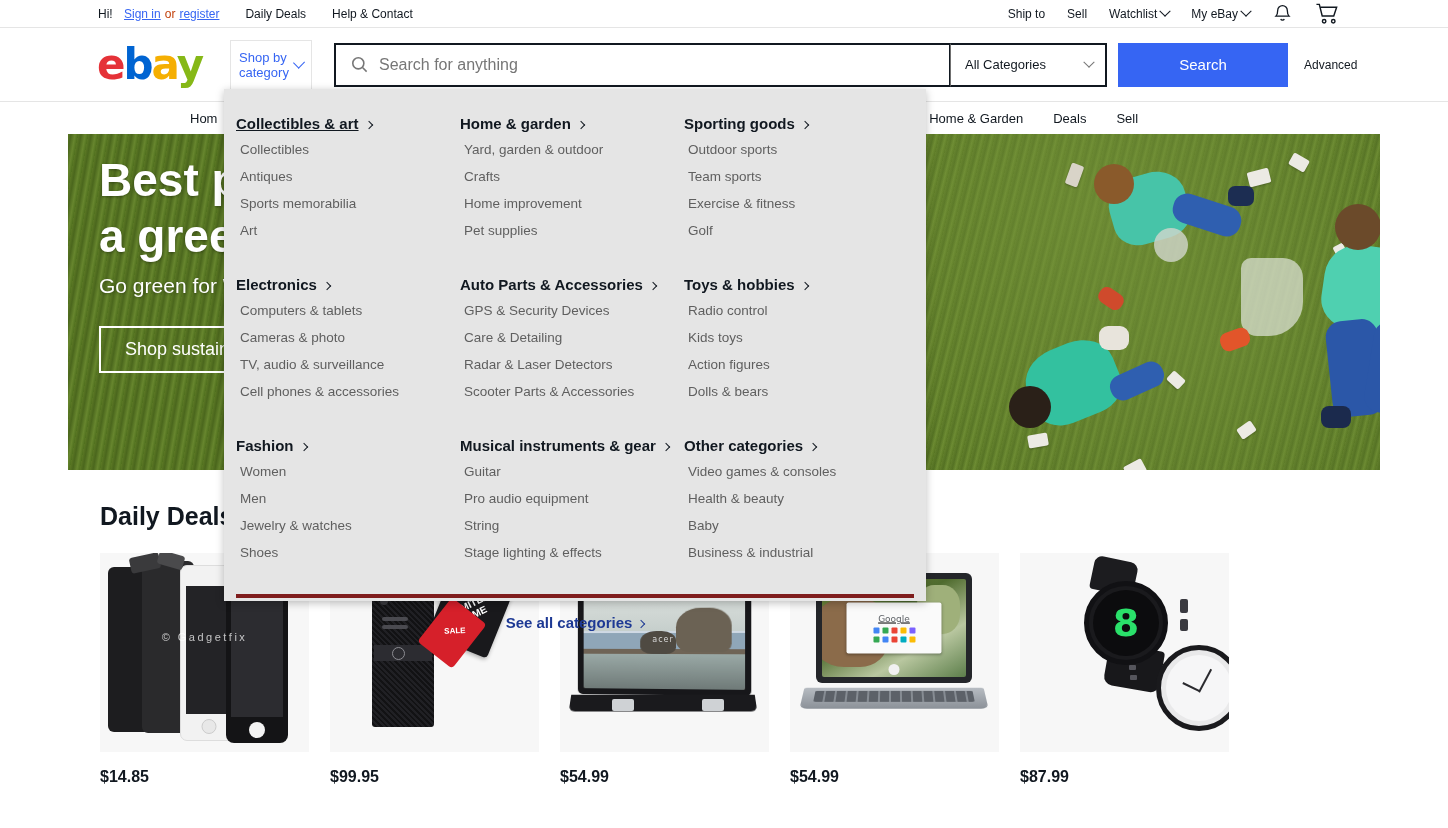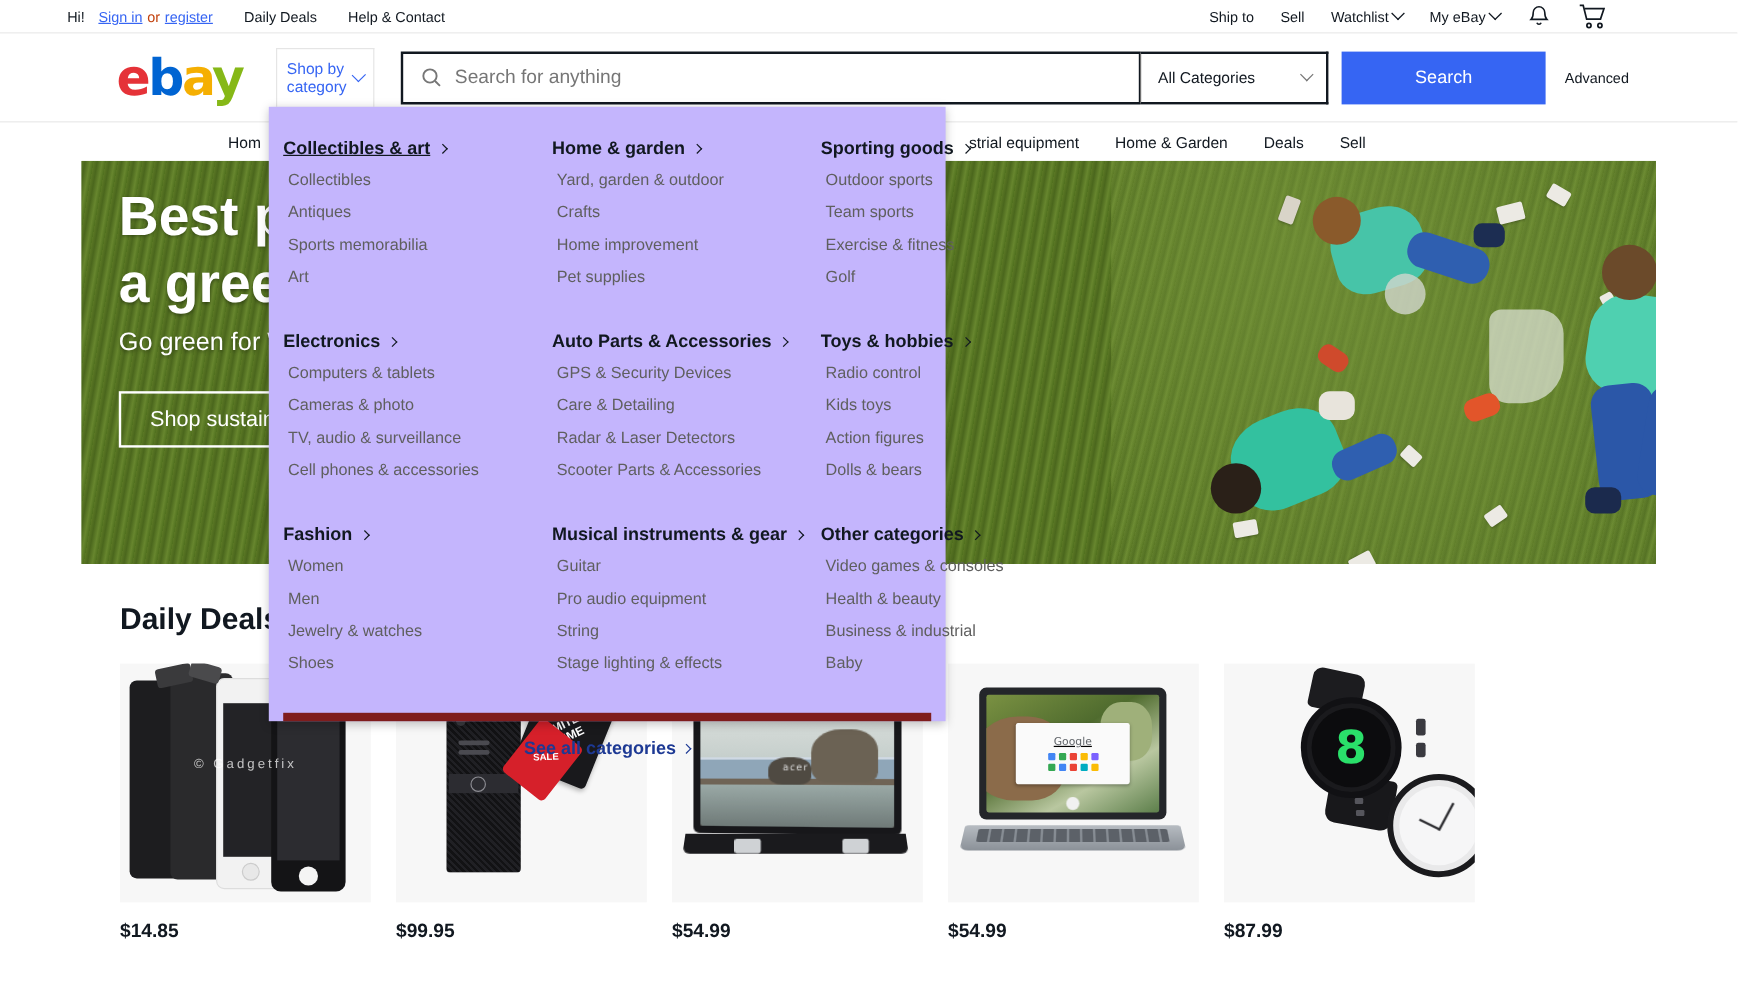--- a/index.html
+++ b/index.html
@@ -22,7 +22,7 @@
     z-index: 5;
     background: #fff;
   }
-  .top-left { display: flex; align-items: flex-end; margin-left: 56px; gap: 0; }
+  .top-left { display: flex; align-items: flex-end; margin-left: 98px; gap: 0; }
   .greet { color: #111820; }
   .tl-link {
     color: #3665f3; text-decoration: underline; cursor: pointer;

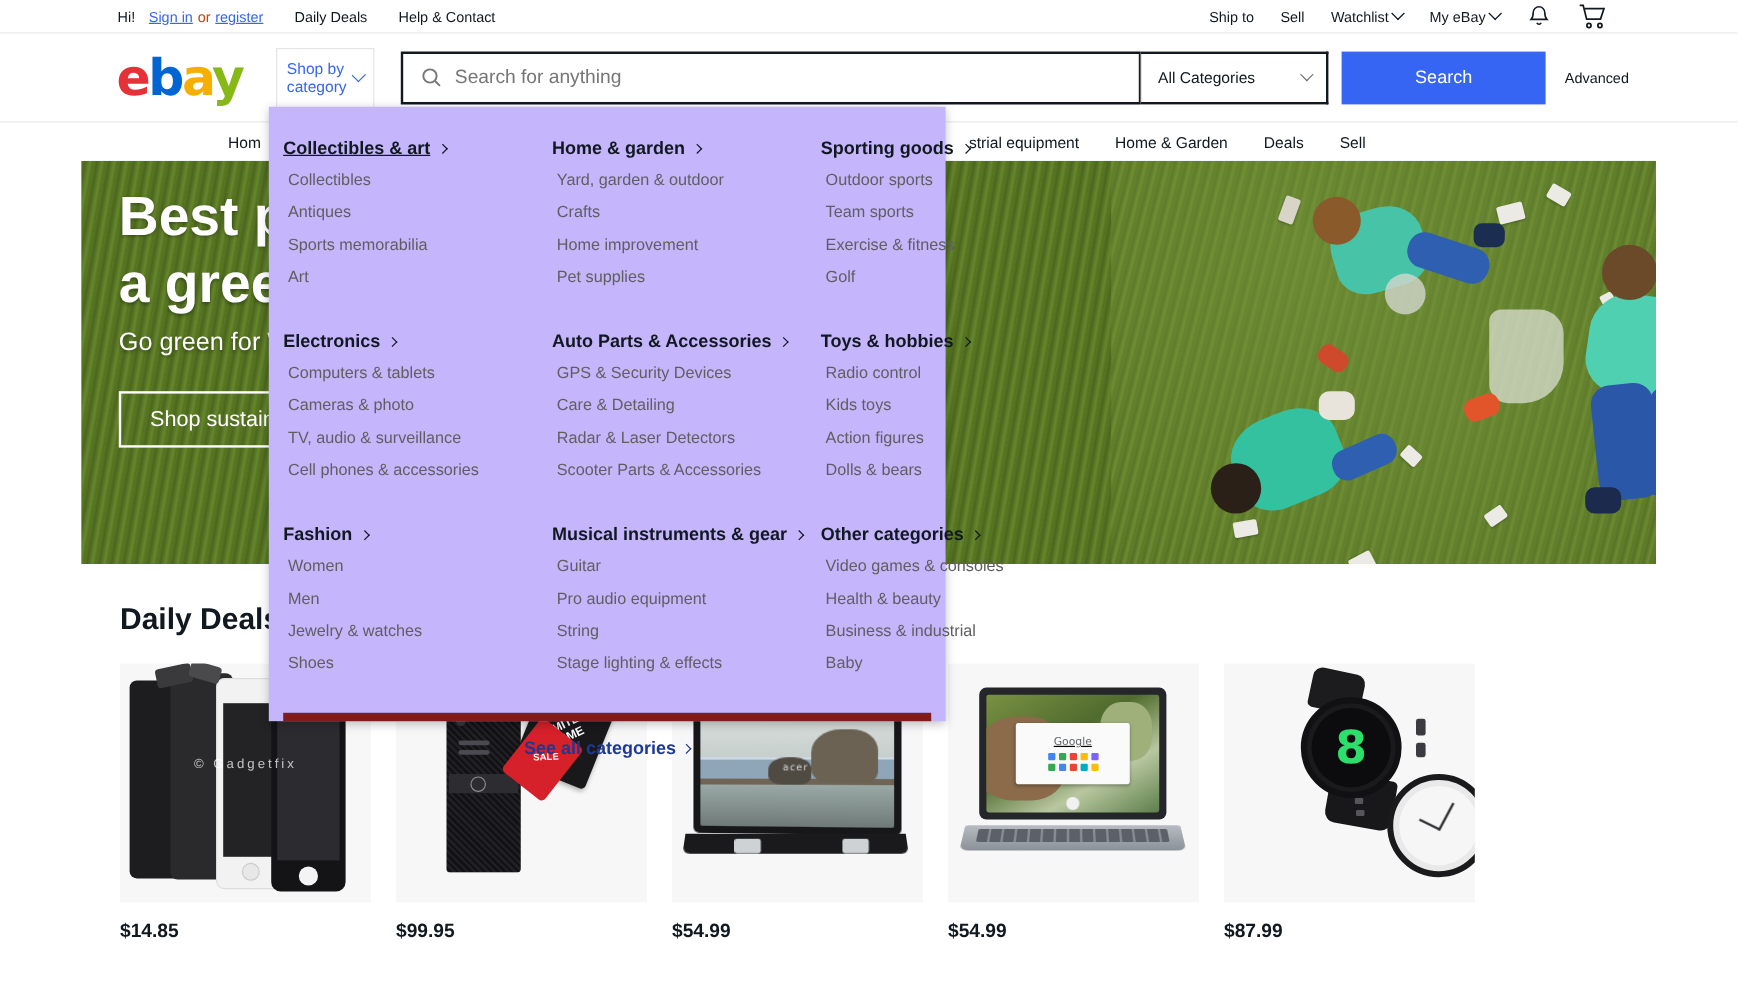--- a/index.html
+++ b/index.html
@@ -234,9 +234,9 @@
     position: absolute;
     left: 224px;
     top: 89px;
-    width: 564px;
+    width: 702px;
     height: 512px;
-    background: #c4b5fd;
+    background: #e5e5e5;
     box-shadow: 0 2px 8px rgba(0,0,0,.25);
     z-index: 10;
     padding: 14px 0 0 0;

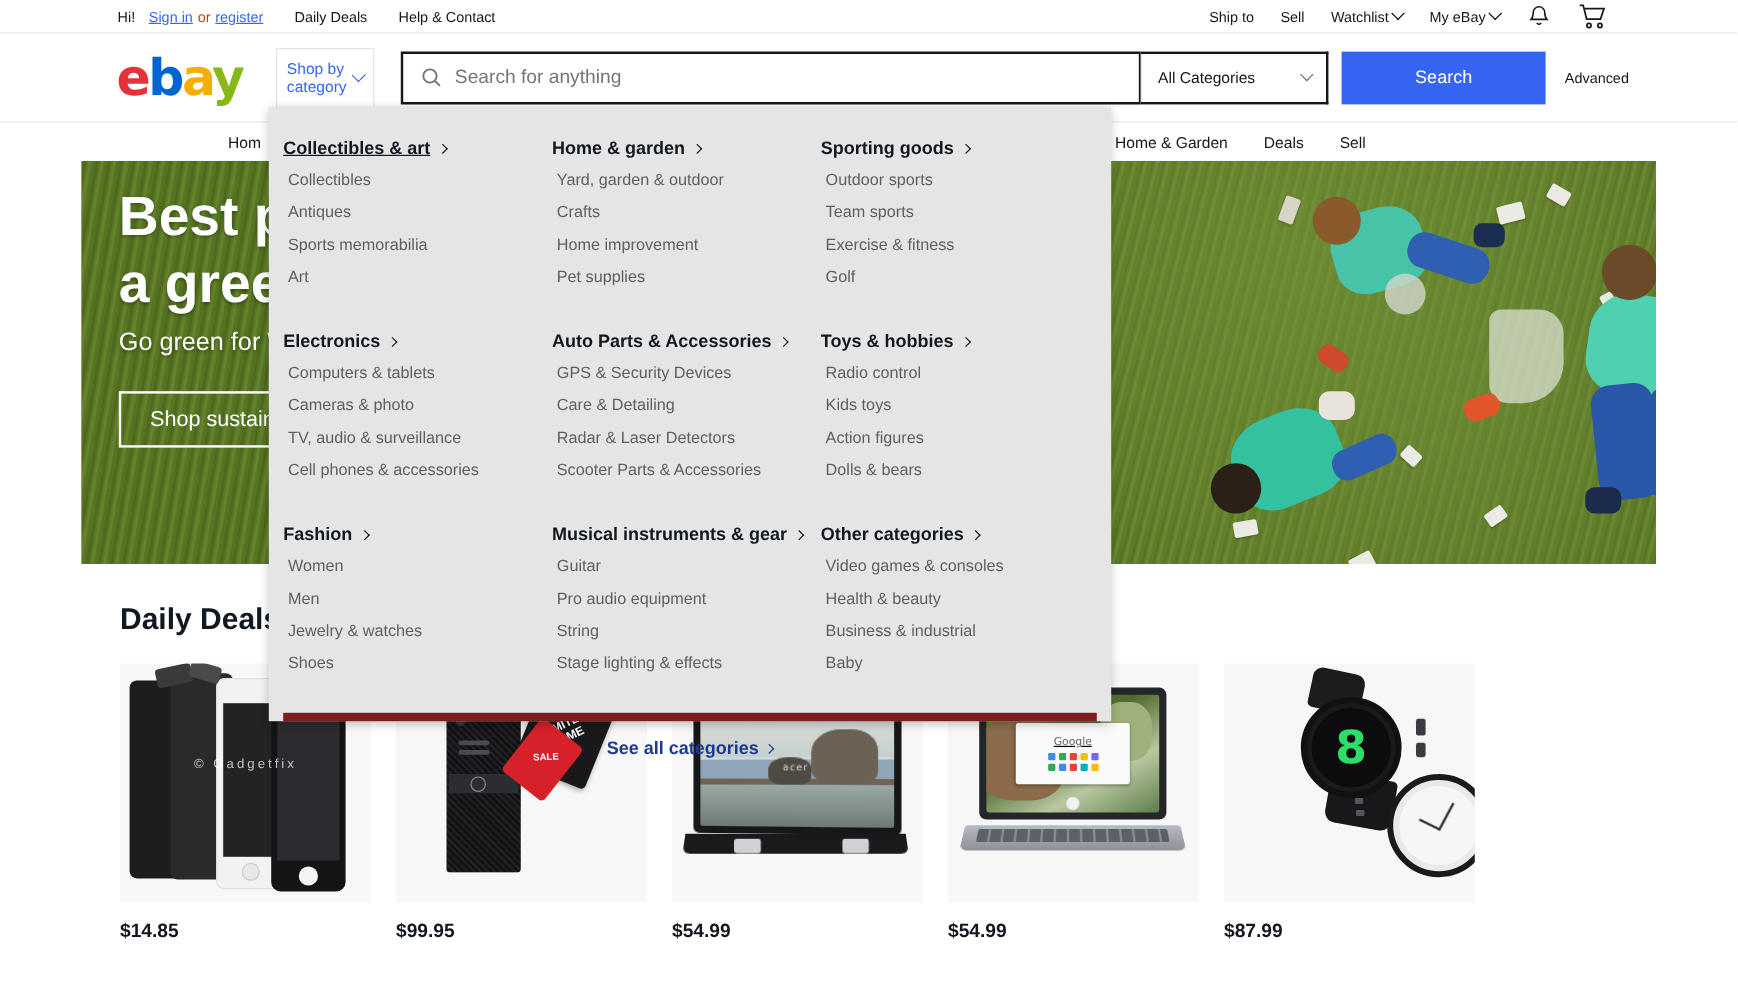--- a/index.html
+++ b/index.html
@@ -630,8 +630,8 @@
         </div>
         <div class="dd-item">Video games &amp; consoles</div>
         <div class="dd-item">Health &amp; beauty</div>
+        <div class="dd-item">Baby</div>
         <div class="dd-item">Business &amp; industrial</div>
-        <div class="dd-item">Baby</div>
       </div>
     </div>
 

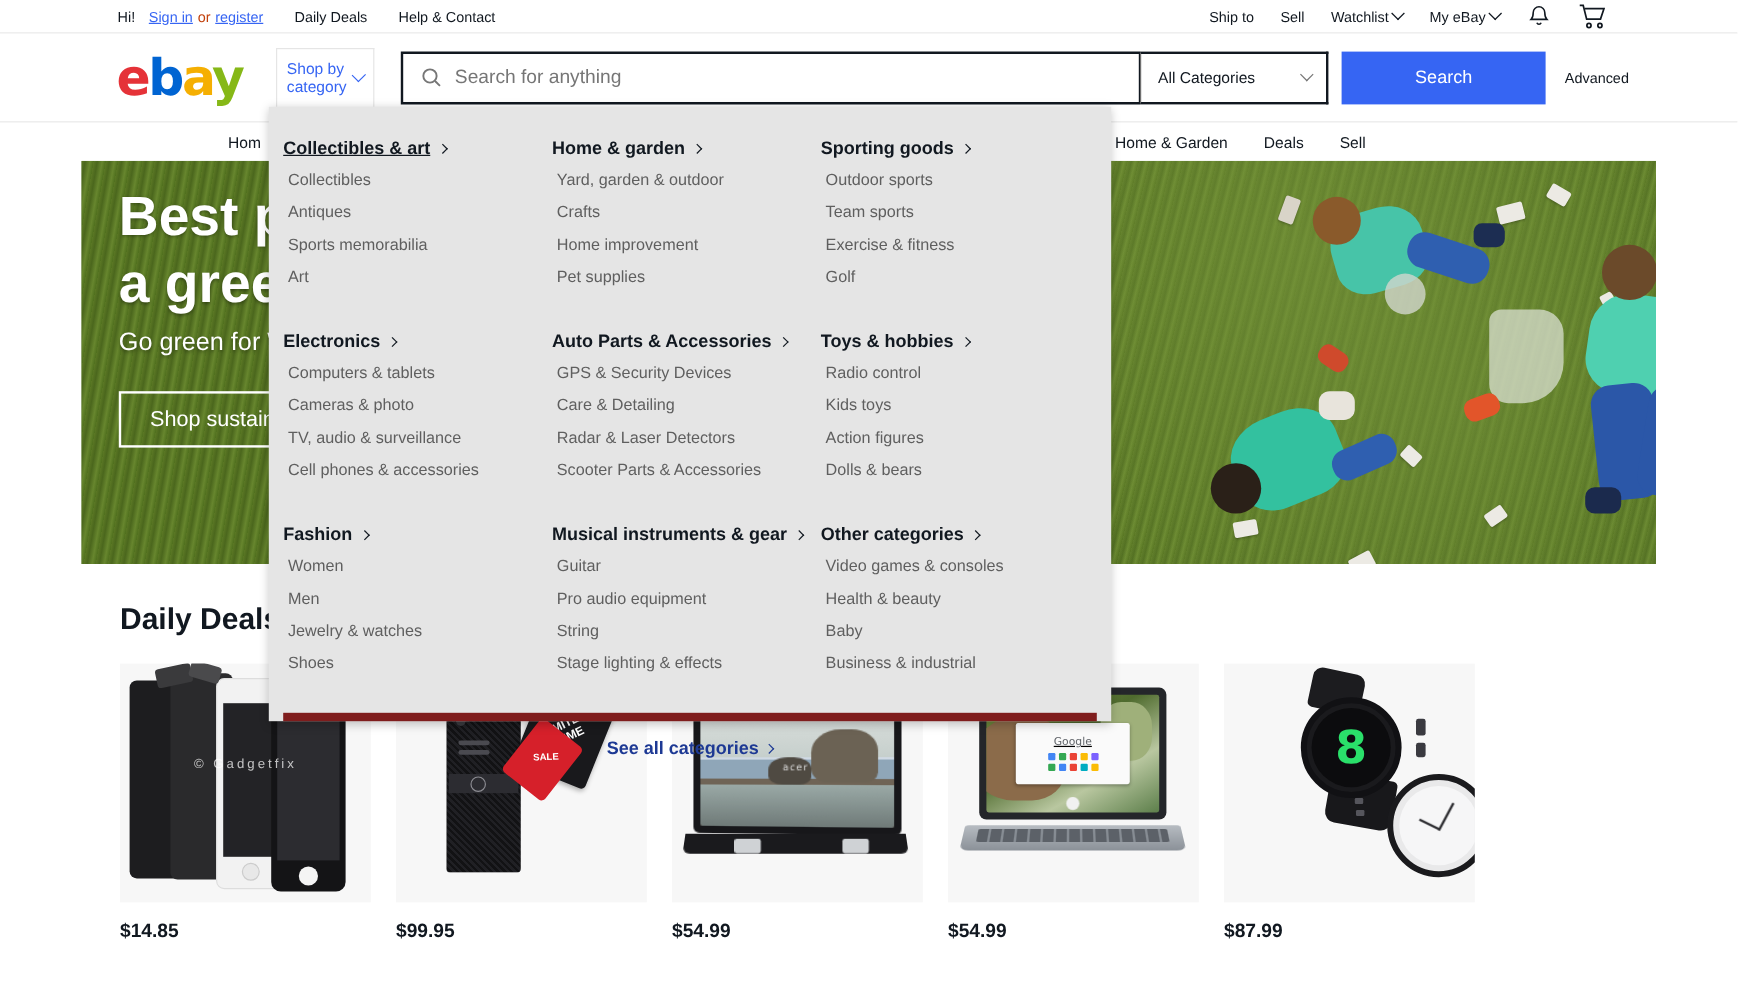--- a/index.html
+++ b/index.html
@@ -264,7 +264,7 @@
   }
   .dd-footer {
     margin: 8px 12px 0 12px;
-    border-top: 7px solid #7f1d1d;
+    border-top: 4px solid #7f1d1d;
     height: 52px;
     display: flex; align-items: center; justify-content: center;
   }

